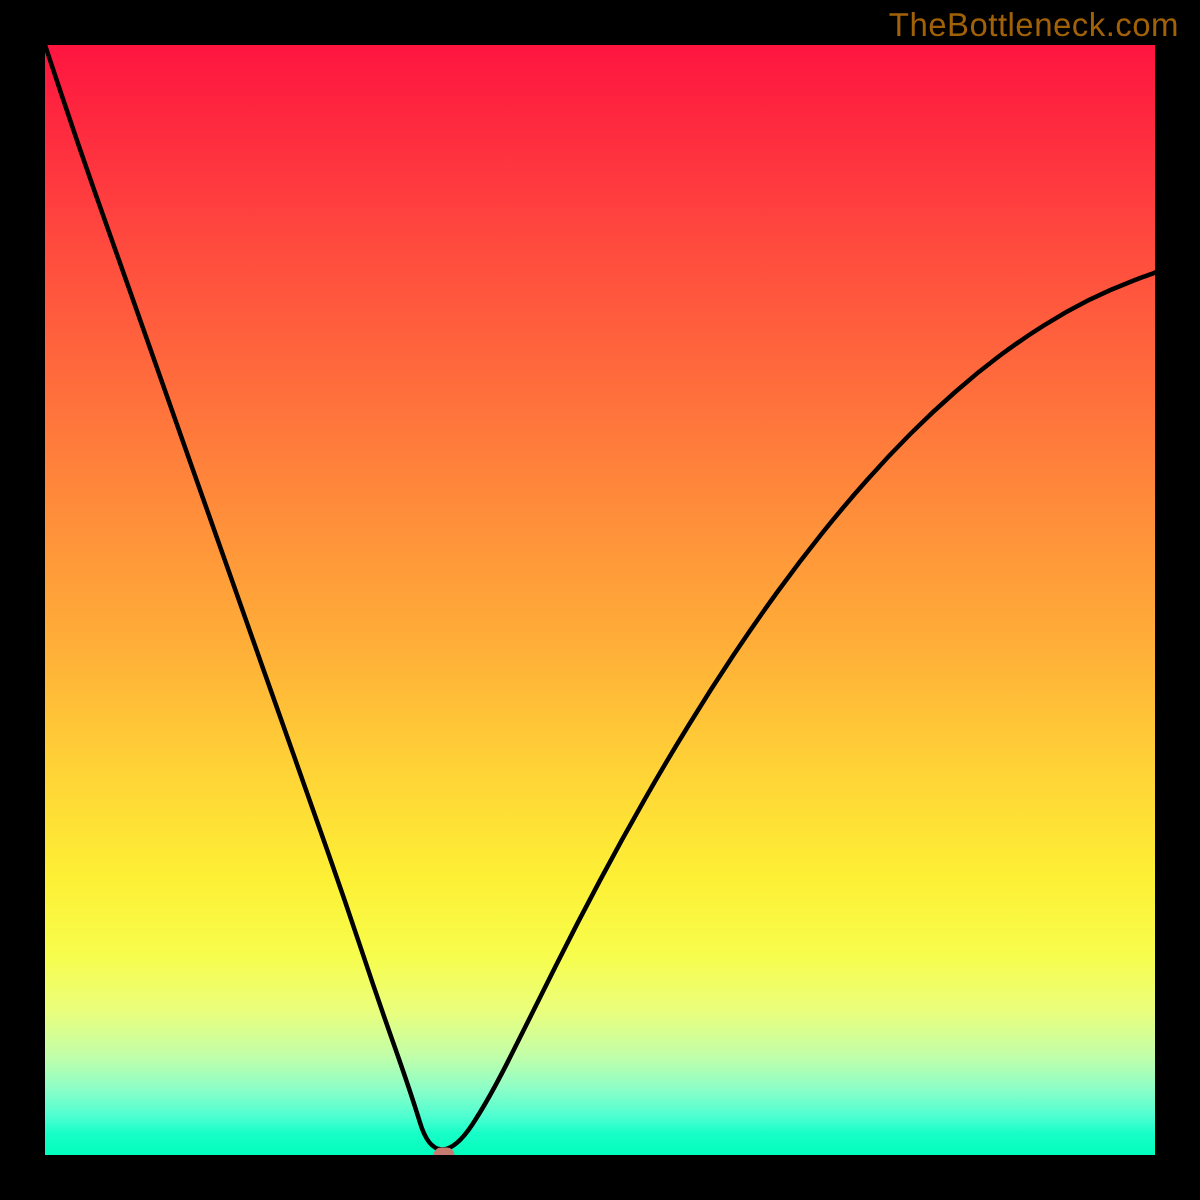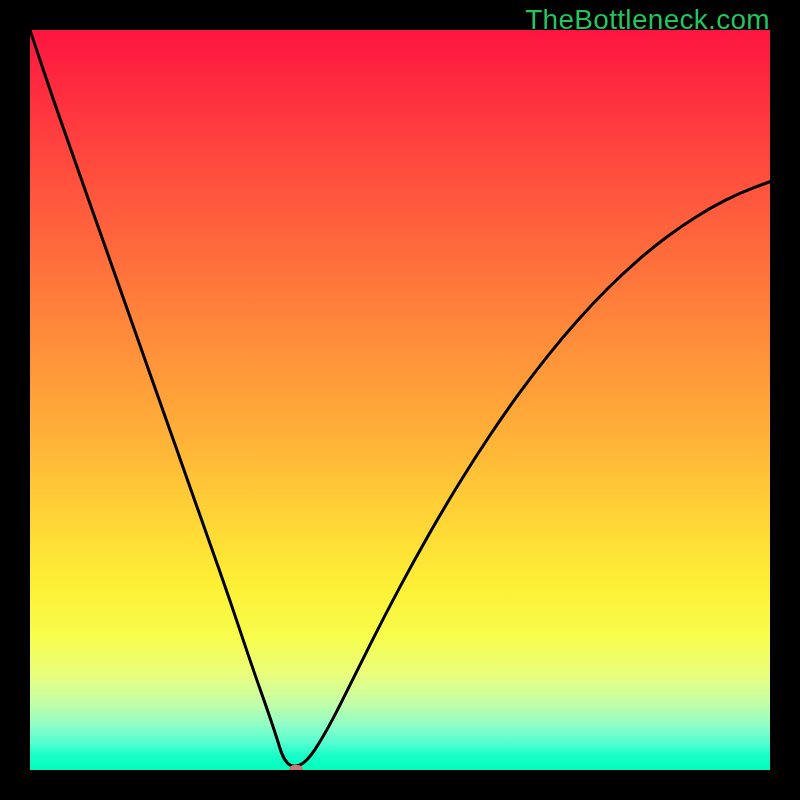--- a/index.html
+++ b/index.html
@@ -20,9 +20,9 @@
   .watermark {
     position: absolute;
     top: 4px;
-    right: 30px;
-    color: #22c55e;
-    font-size: 28px;
+    right: 14px;
+    color: #a16207;
+    font-size: 22px;
     font-weight: 500;
     letter-spacing: 0.3px;
     z-index: 10;

